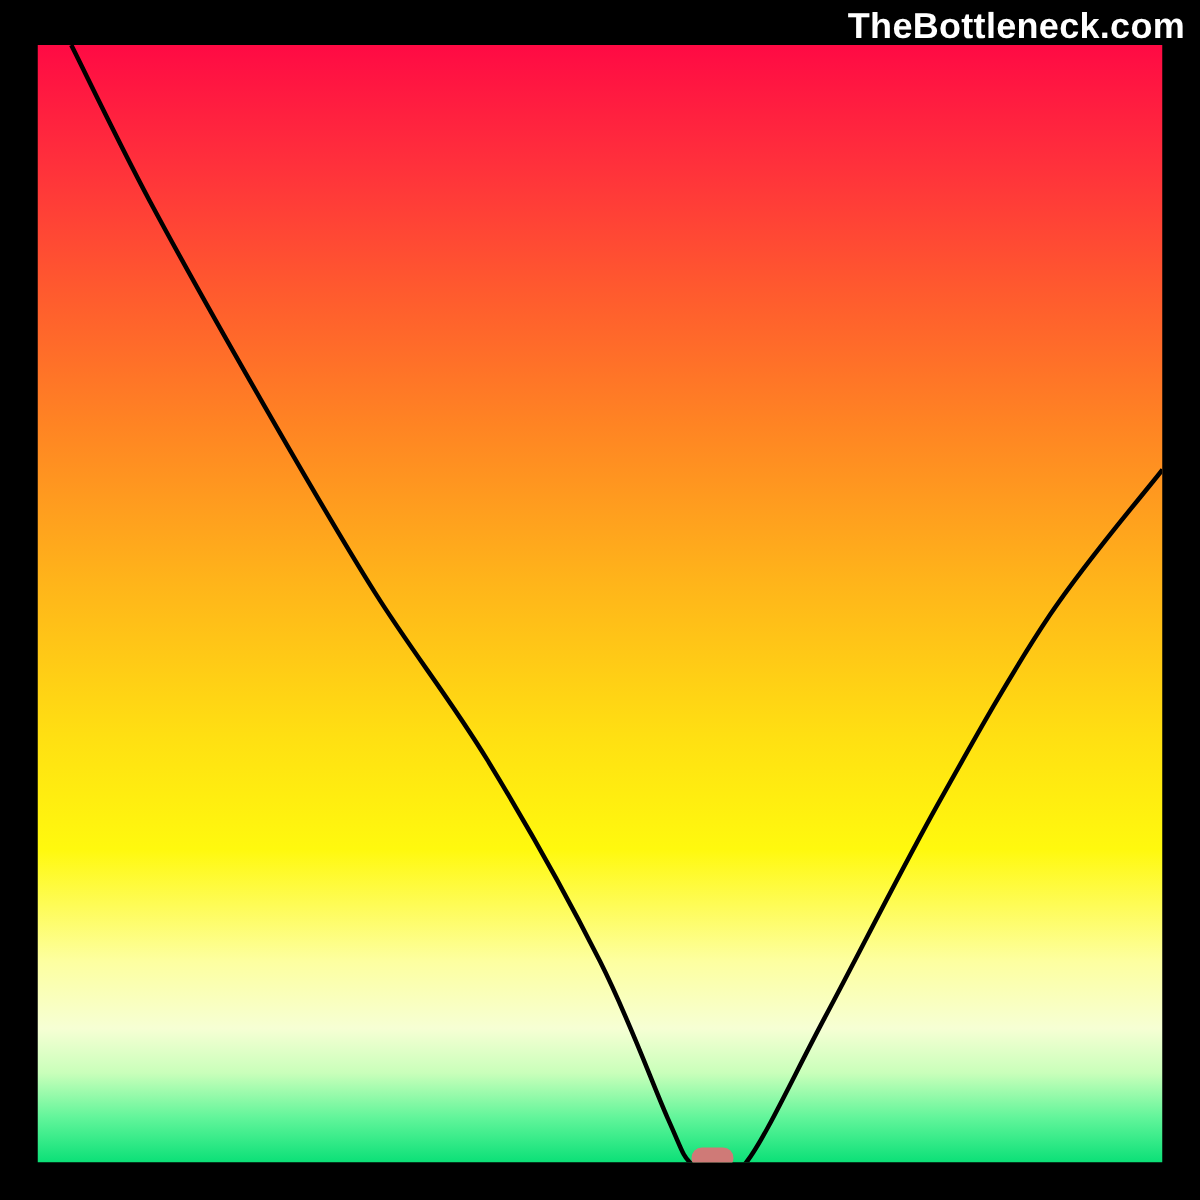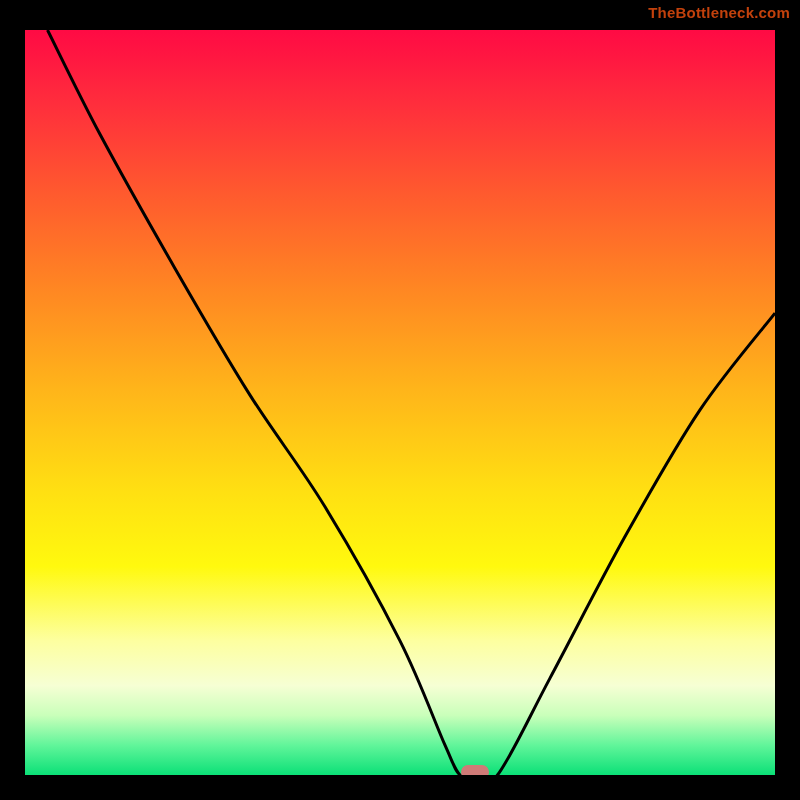--- a/index.html
+++ b/index.html
@@ -21,8 +21,8 @@
     position: absolute;
     top: 4px;
     right: 10px;
-    color: #c2410c;
-    font-size: 15px;
+    color: #ffffff;
+    font-size: 24px;
     font-weight: 600;
     letter-spacing: 0.2px;
     user-select: none;

